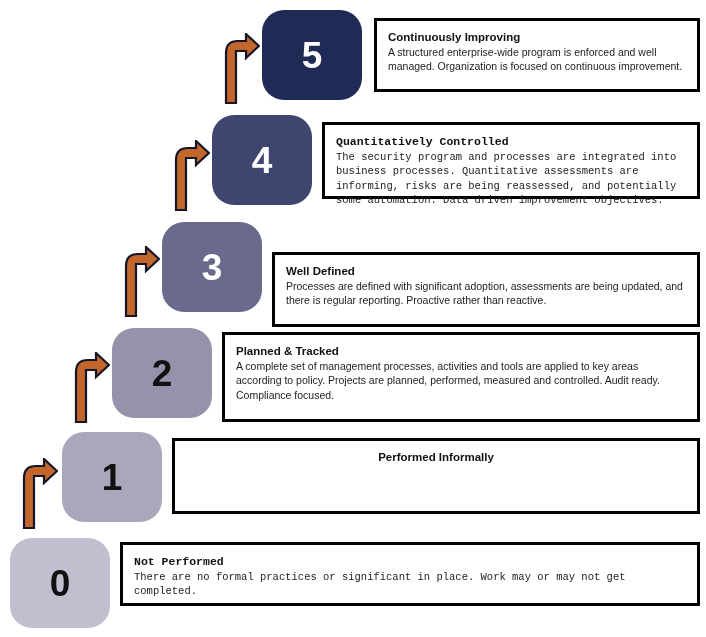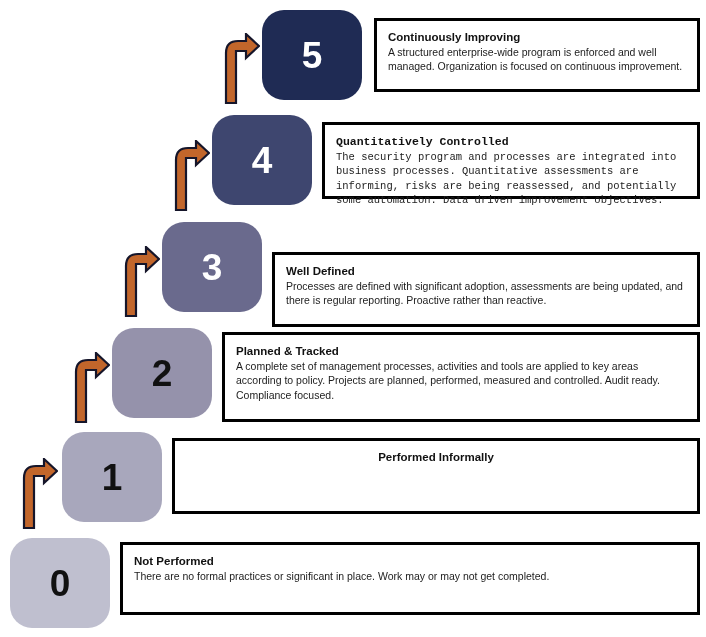--- a/index.html
+++ b/index.html
@@ -25,7 +25,7 @@
   .l3 .badge { left:162px; top:222px; } .l3 .info { left:272px; top:228px; height:75px;margin-top:24px; } .l3 .arrow { left:120px; top:246px; }
   .l2 .badge { left:112px; top:328px; } .l2 .info { left:222px; top:332px; height:90px; } .l2 .arrow { left:70px;  top:352px; }
   .l1 .badge { left:62px;  top:432px; } .l1 .info { left:172px; top:438px; height:76px;text-align:center; } .l1 .arrow { left:18px;  top:458px; }
-  .l0 .badge { left:10px;  top:538px; } .l0 .info { left:120px; top:542px; height:73px; }
+  .l0 .badge { left:10px;  top:538px; } .l0 .info { left:120px; top:542px; height:64px;font-family:Liberation Mono, monospace; }
 </style>
 </head>
 <body>

